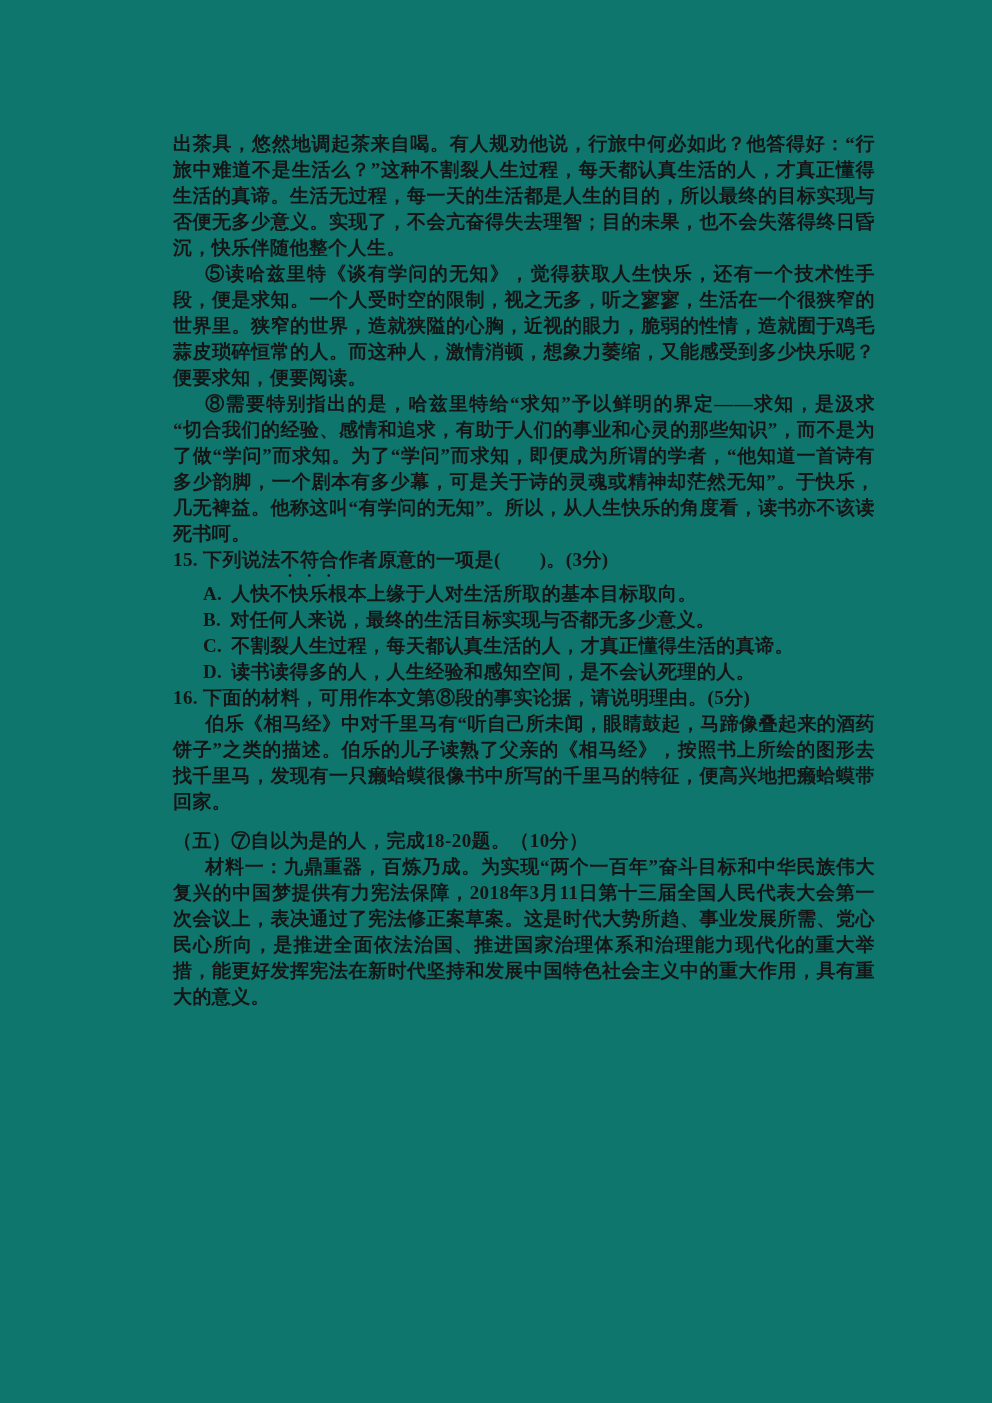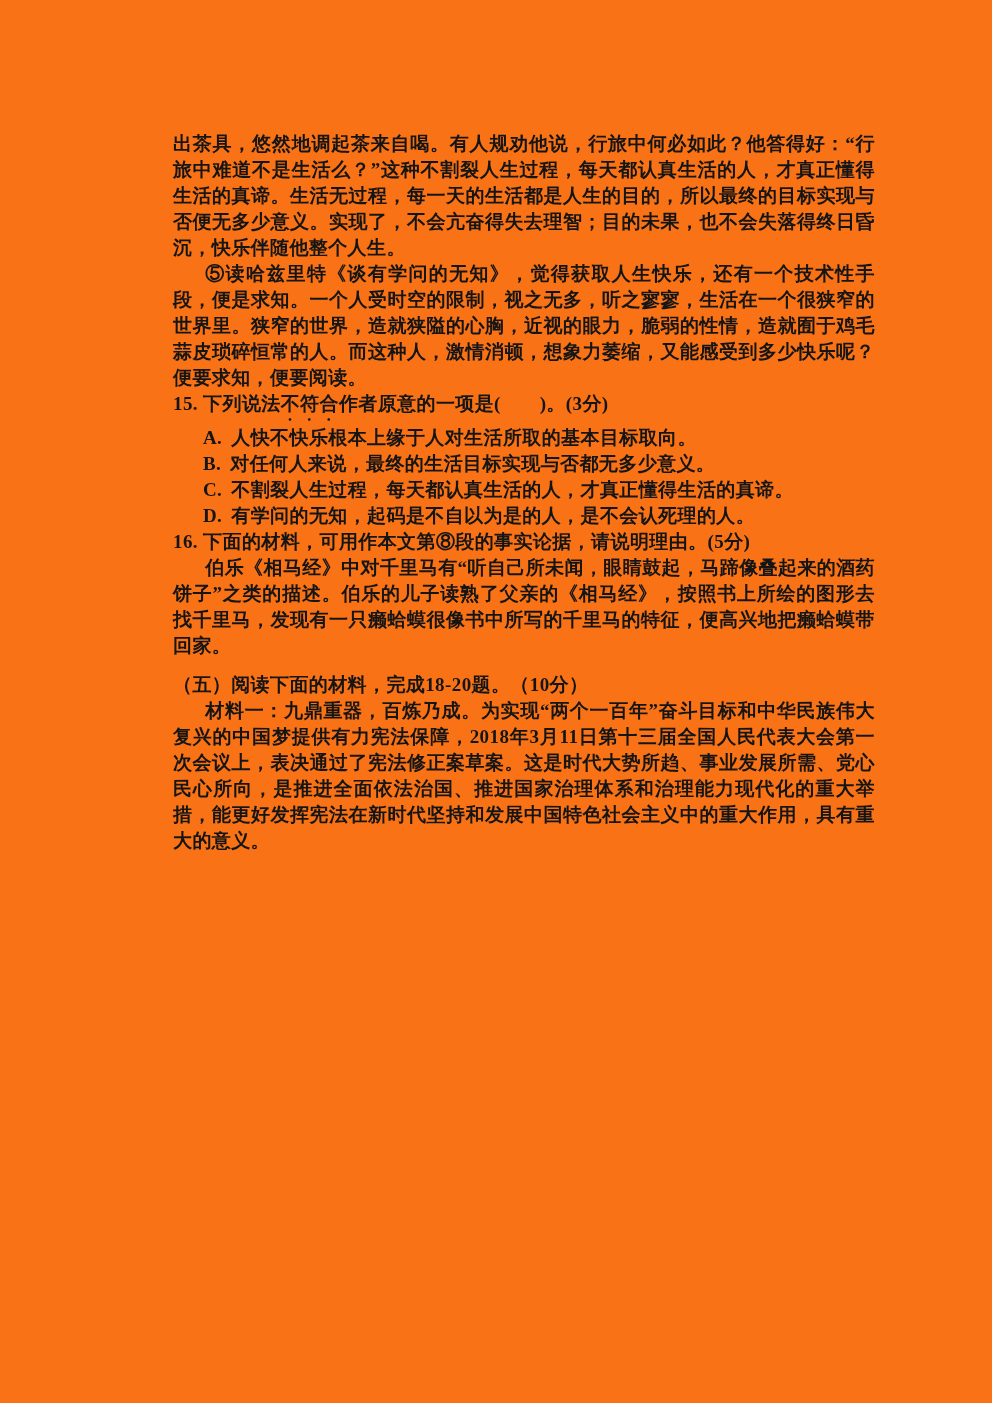--- a/index.html
+++ b/index.html
@@ -11,7 +11,7 @@
     position: relative;
     width: 992px;
     height: 1403px;
-    background: #f97316;
+    background: #0f766e;
     overflow: hidden;
     font-family: "Liberation Serif", serif;
     color: #151515;

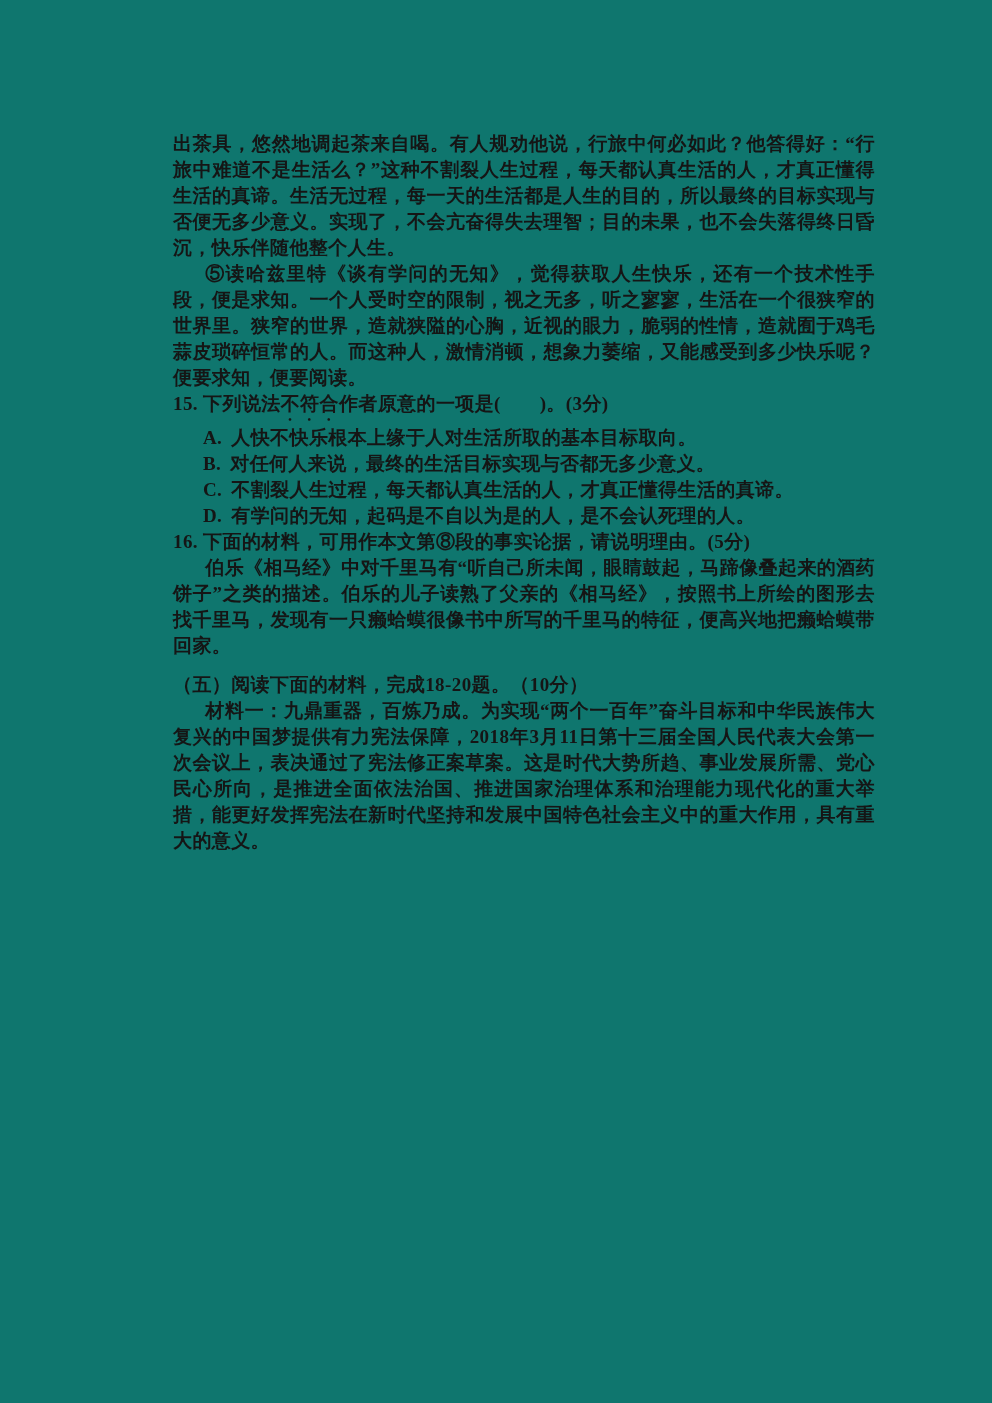--- a/index.html
+++ b/index.html
@@ -50,6 +50,7 @@
 
     <p>出茶具，悠然地调起茶来自喝。有人规劝他说，行旅中何必如此？他答得好：“行旅中难道不是生活么？”这种不割裂人生过程，每天都认真生活的人，才真正懂得生活的真谛。生活无过程，每一天的生活都是人生的目的，所以最终的目标实现与否便无多少意义。实现了，不会亢奋得失去理智；目的未果，也不会失落得终日昏沉，快乐伴随他整个人生。</p>
     <p class="indent">⑤读哈兹里特《谈有学问的无知》，觉得获取人生快乐，还有一个技术性手段，便是求知。一个人受时空的限制，视之无多，听之寥寥，生活在一个很狭窄的世界里。狭窄的世界，造就狭隘的心胸，近视的眼力，脆弱的性情，造就囿于鸡毛蒜皮琐碎恒常的人。而这种人，激情消顿，想象力萎缩，又能感受到多少快乐呢？便要求知，便要阅读。</p>
+    <p class="indent">⑧需要特别指出的是，哈兹里特给“求知”予以鲜明的界定——求知，是汲求“切合我们的经验、感情和追求，有助于人们的事业和心灵的那些知识”，而不是为了做“学问”而求知。为了“学问”而求知，即便成为所谓的学者，“他知道一首诗有多少韵脚，一个剧本有多少幕，可是关于诗的灵魂或精神却茫然无知”。于快乐，几无裨益。他称这叫“有学问的无知”。所以，从人生快乐的角度看，读书亦不该读死书呵。</p>
 
     <div>
       <p class="q-stem"><span>15. 下列说法</span><span class="emph">不符合</span><span>作者原意的一项是(　　)。(3分)</span></p>

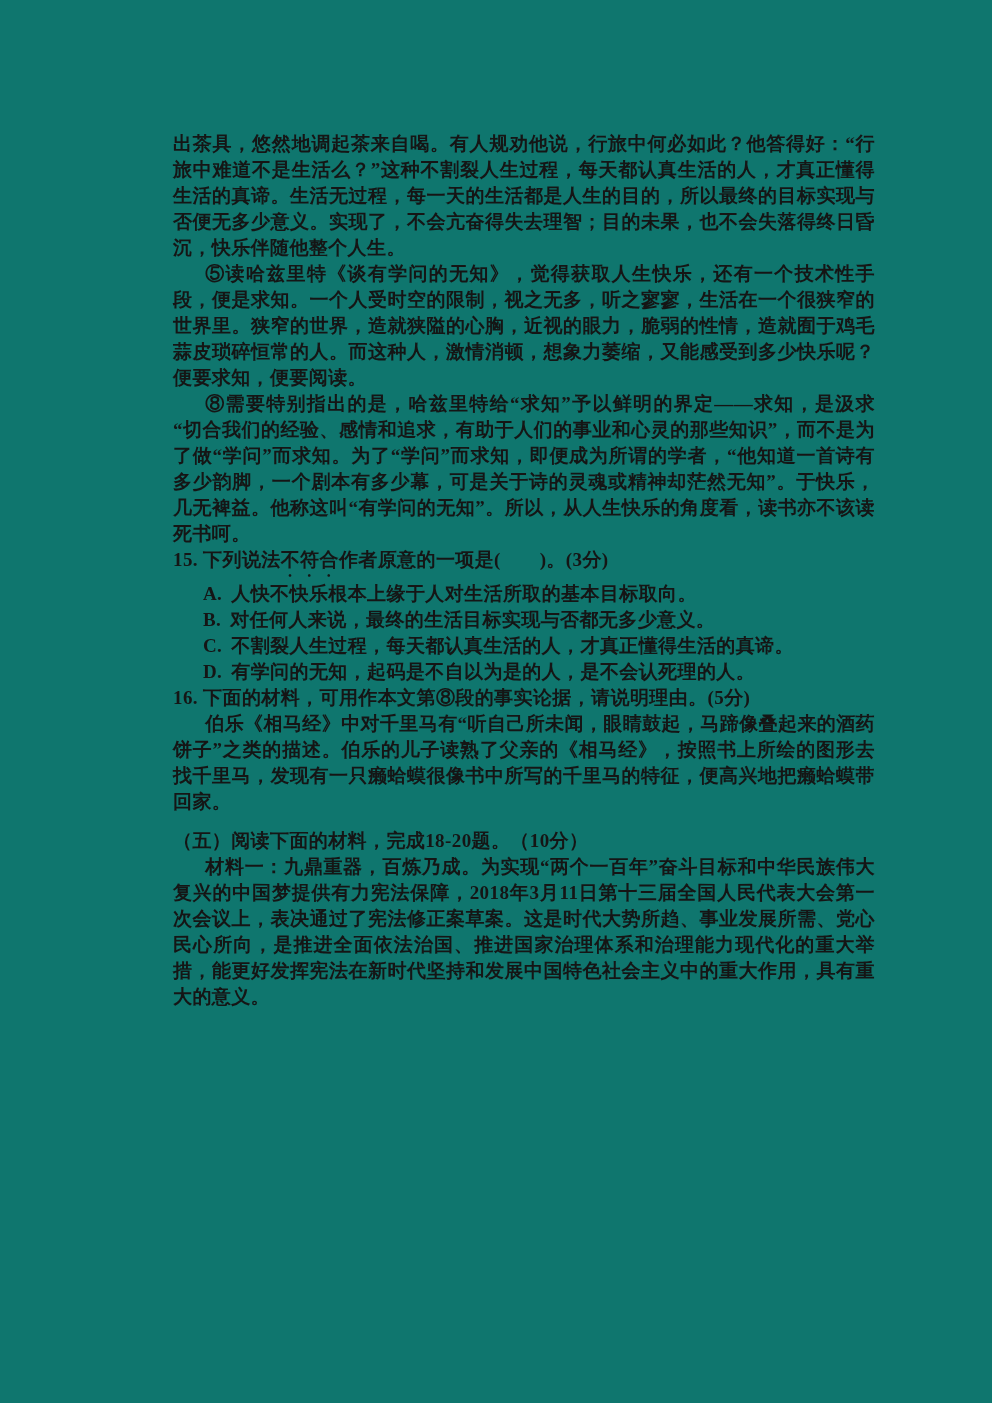--- a/index.html
+++ b/index.html
@@ -69,7 +69,7 @@
         </div>
         <div class="option">
           <span class="opt-label">D.</span>
-          <span class="opt-text">有学问的无知，起码是不自以为是的人，是不会认死理的人。</span>
+          <span class="opt-text">读书读得多的人，人生经验和感知空间，是不会认死理的人。</span>
         </div>
       </div>
     </div>

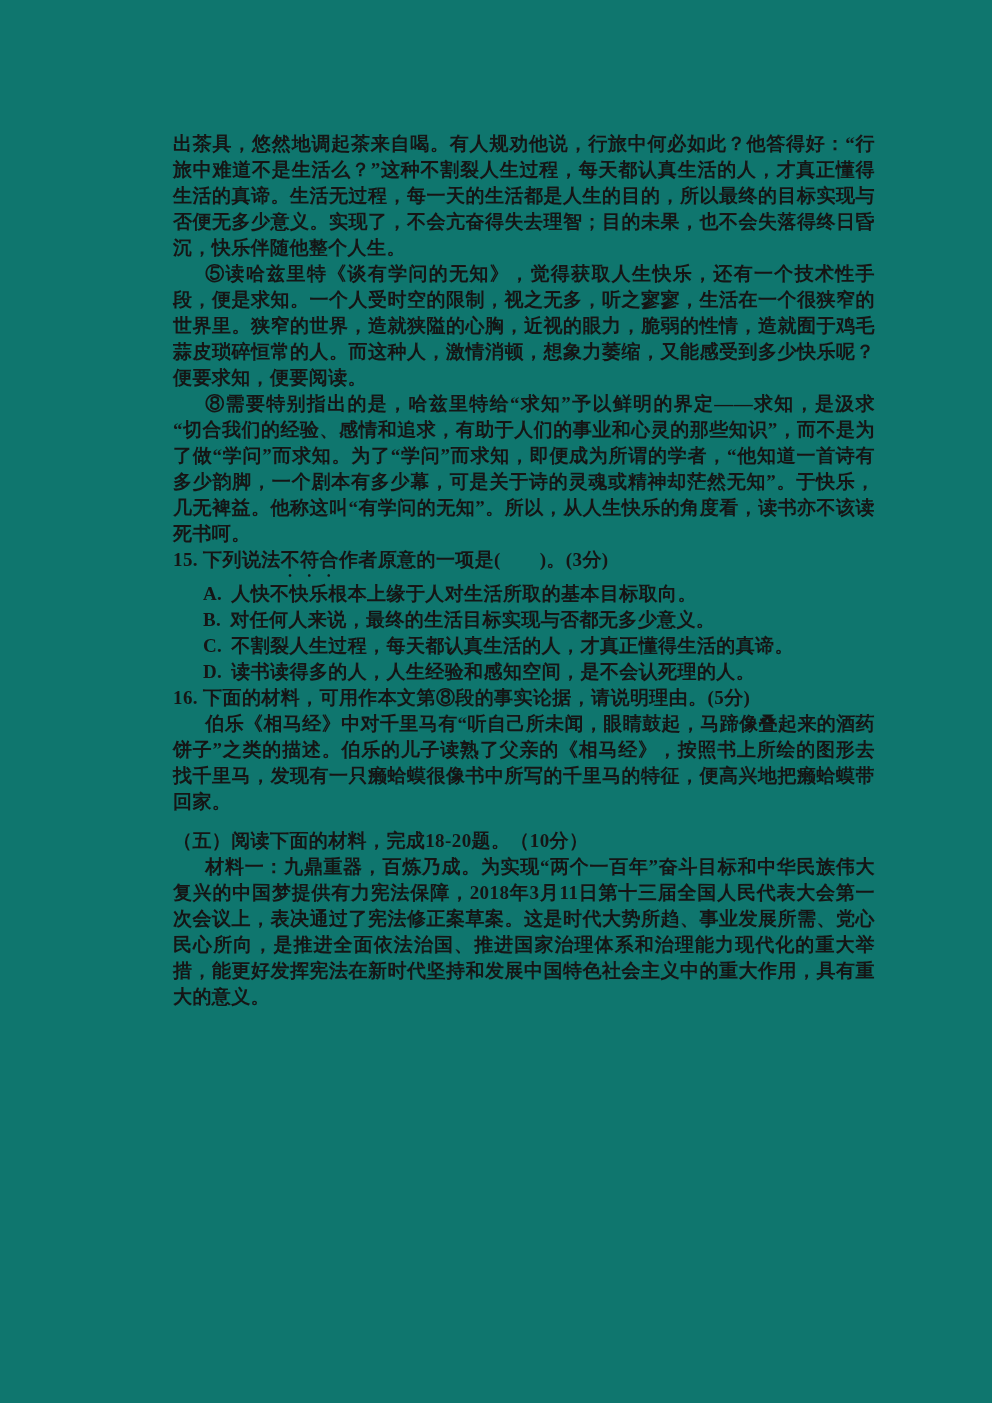--- a/index.html
+++ b/index.html
@@ -81,7 +81,7 @@
 
 
     <div class="section-gap">
-      <p class="q-stem">（五）阅读下面的材料，完成18-20题。（10分）</p>
+      <p class="q-stem">（五）⑦自以为是的人，完成18-20题。（10分）</p>
       <p class="indent">材料一：九鼎重器，百炼乃成。为实现“两个一百年”奋斗目标和中华民族伟大复兴的中国梦提供有力宪法保障，2018年3月11日第十三届全国人民代表大会第一次会议上，表决通过了宪法修正案草案。这是时代大势所趋、事业发展所需、党心民心所向，是推进全面依法治国、推进国家治理体系和治理能力现代化的重大举措，能更好发挥宪法在新时代坚持和发展中国特色社会主义中的重大作用，具有重大的意义。</p>
     </div>
 

